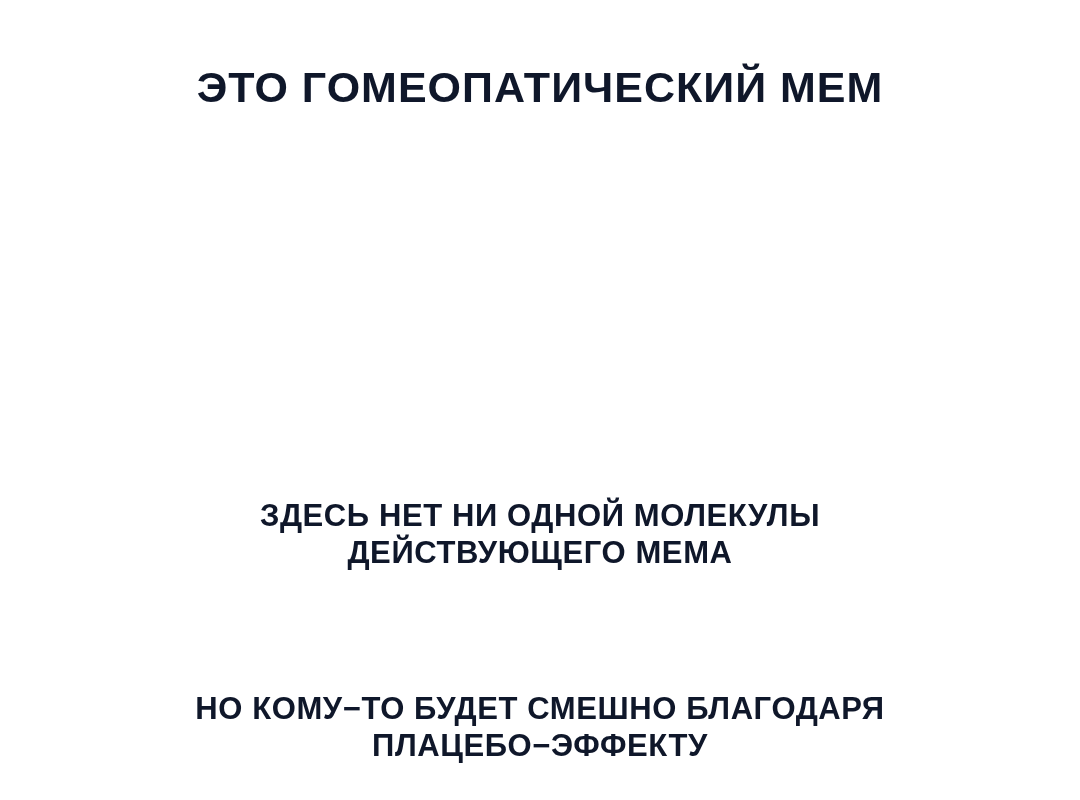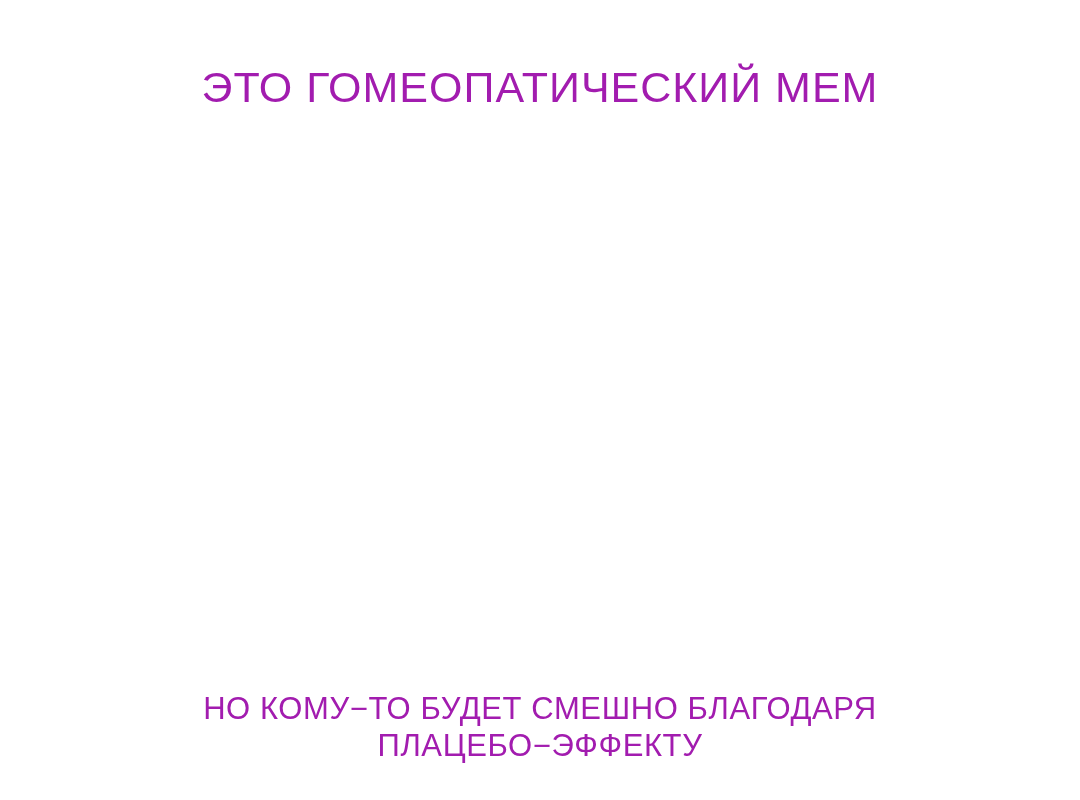--- a/index.html
+++ b/index.html
@@ -27,10 +27,10 @@
     left: 0;
     width: 1080px;
     text-align: center;
-    font-weight: 400;
+    font-weight: 700;
     letter-spacing: 0.5px;
     line-height: 1.18;
-    color: #a21caf;
+    color: #0f172a;
     white-space: pre-line;
   }
   .title-line {

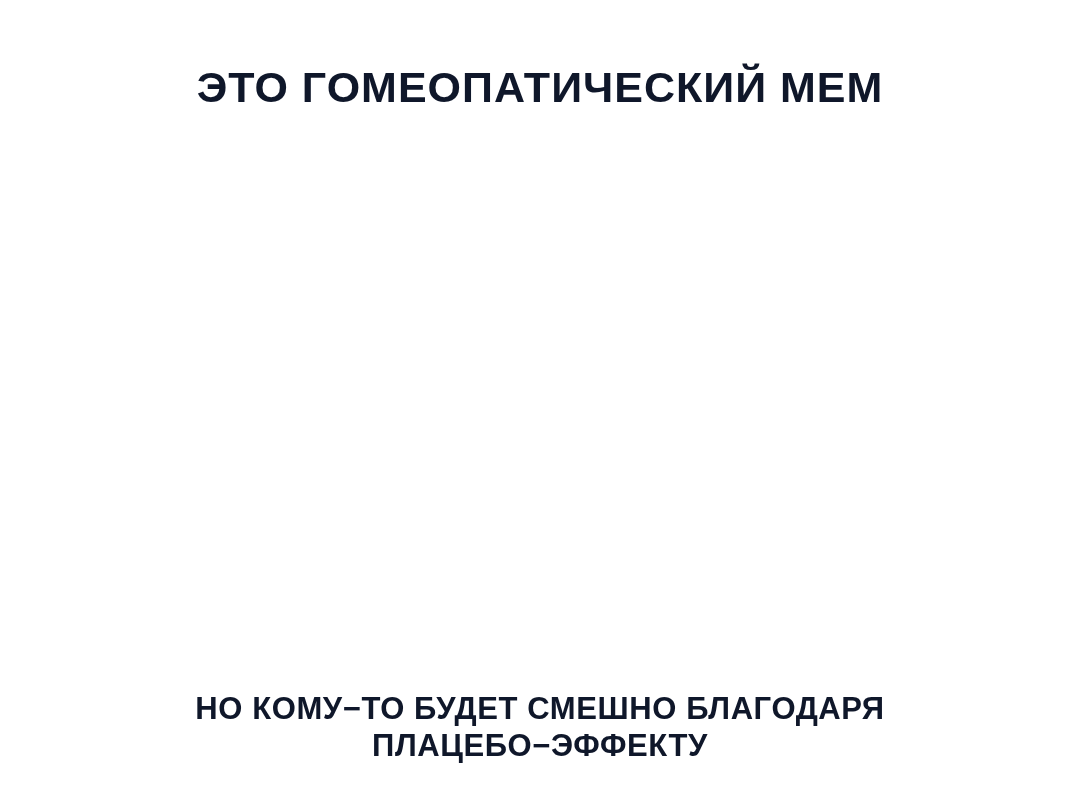--- a/index.html
+++ b/index.html
@@ -55,6 +55,8 @@
 
 <div class="meme">
   <div class="line title-line">ЭТО ГОМЕОПАТИЧЕСКИЙ МЕМ</div>
+  <div class="line mid-line">ЗДЕСЬ НЕТ НИ ОДНОЙ МОЛЕКУЛЫ
+ДЕЙСТВУЮЩЕГО МЕМА</div>
   <div class="line bottom-line">НО КОМУ−ТО БУДЕТ СМЕШНО БЛАГОДАРЯ
 ПЛАЦЕБО−ЭФФЕКТУ</div>
 </div>

